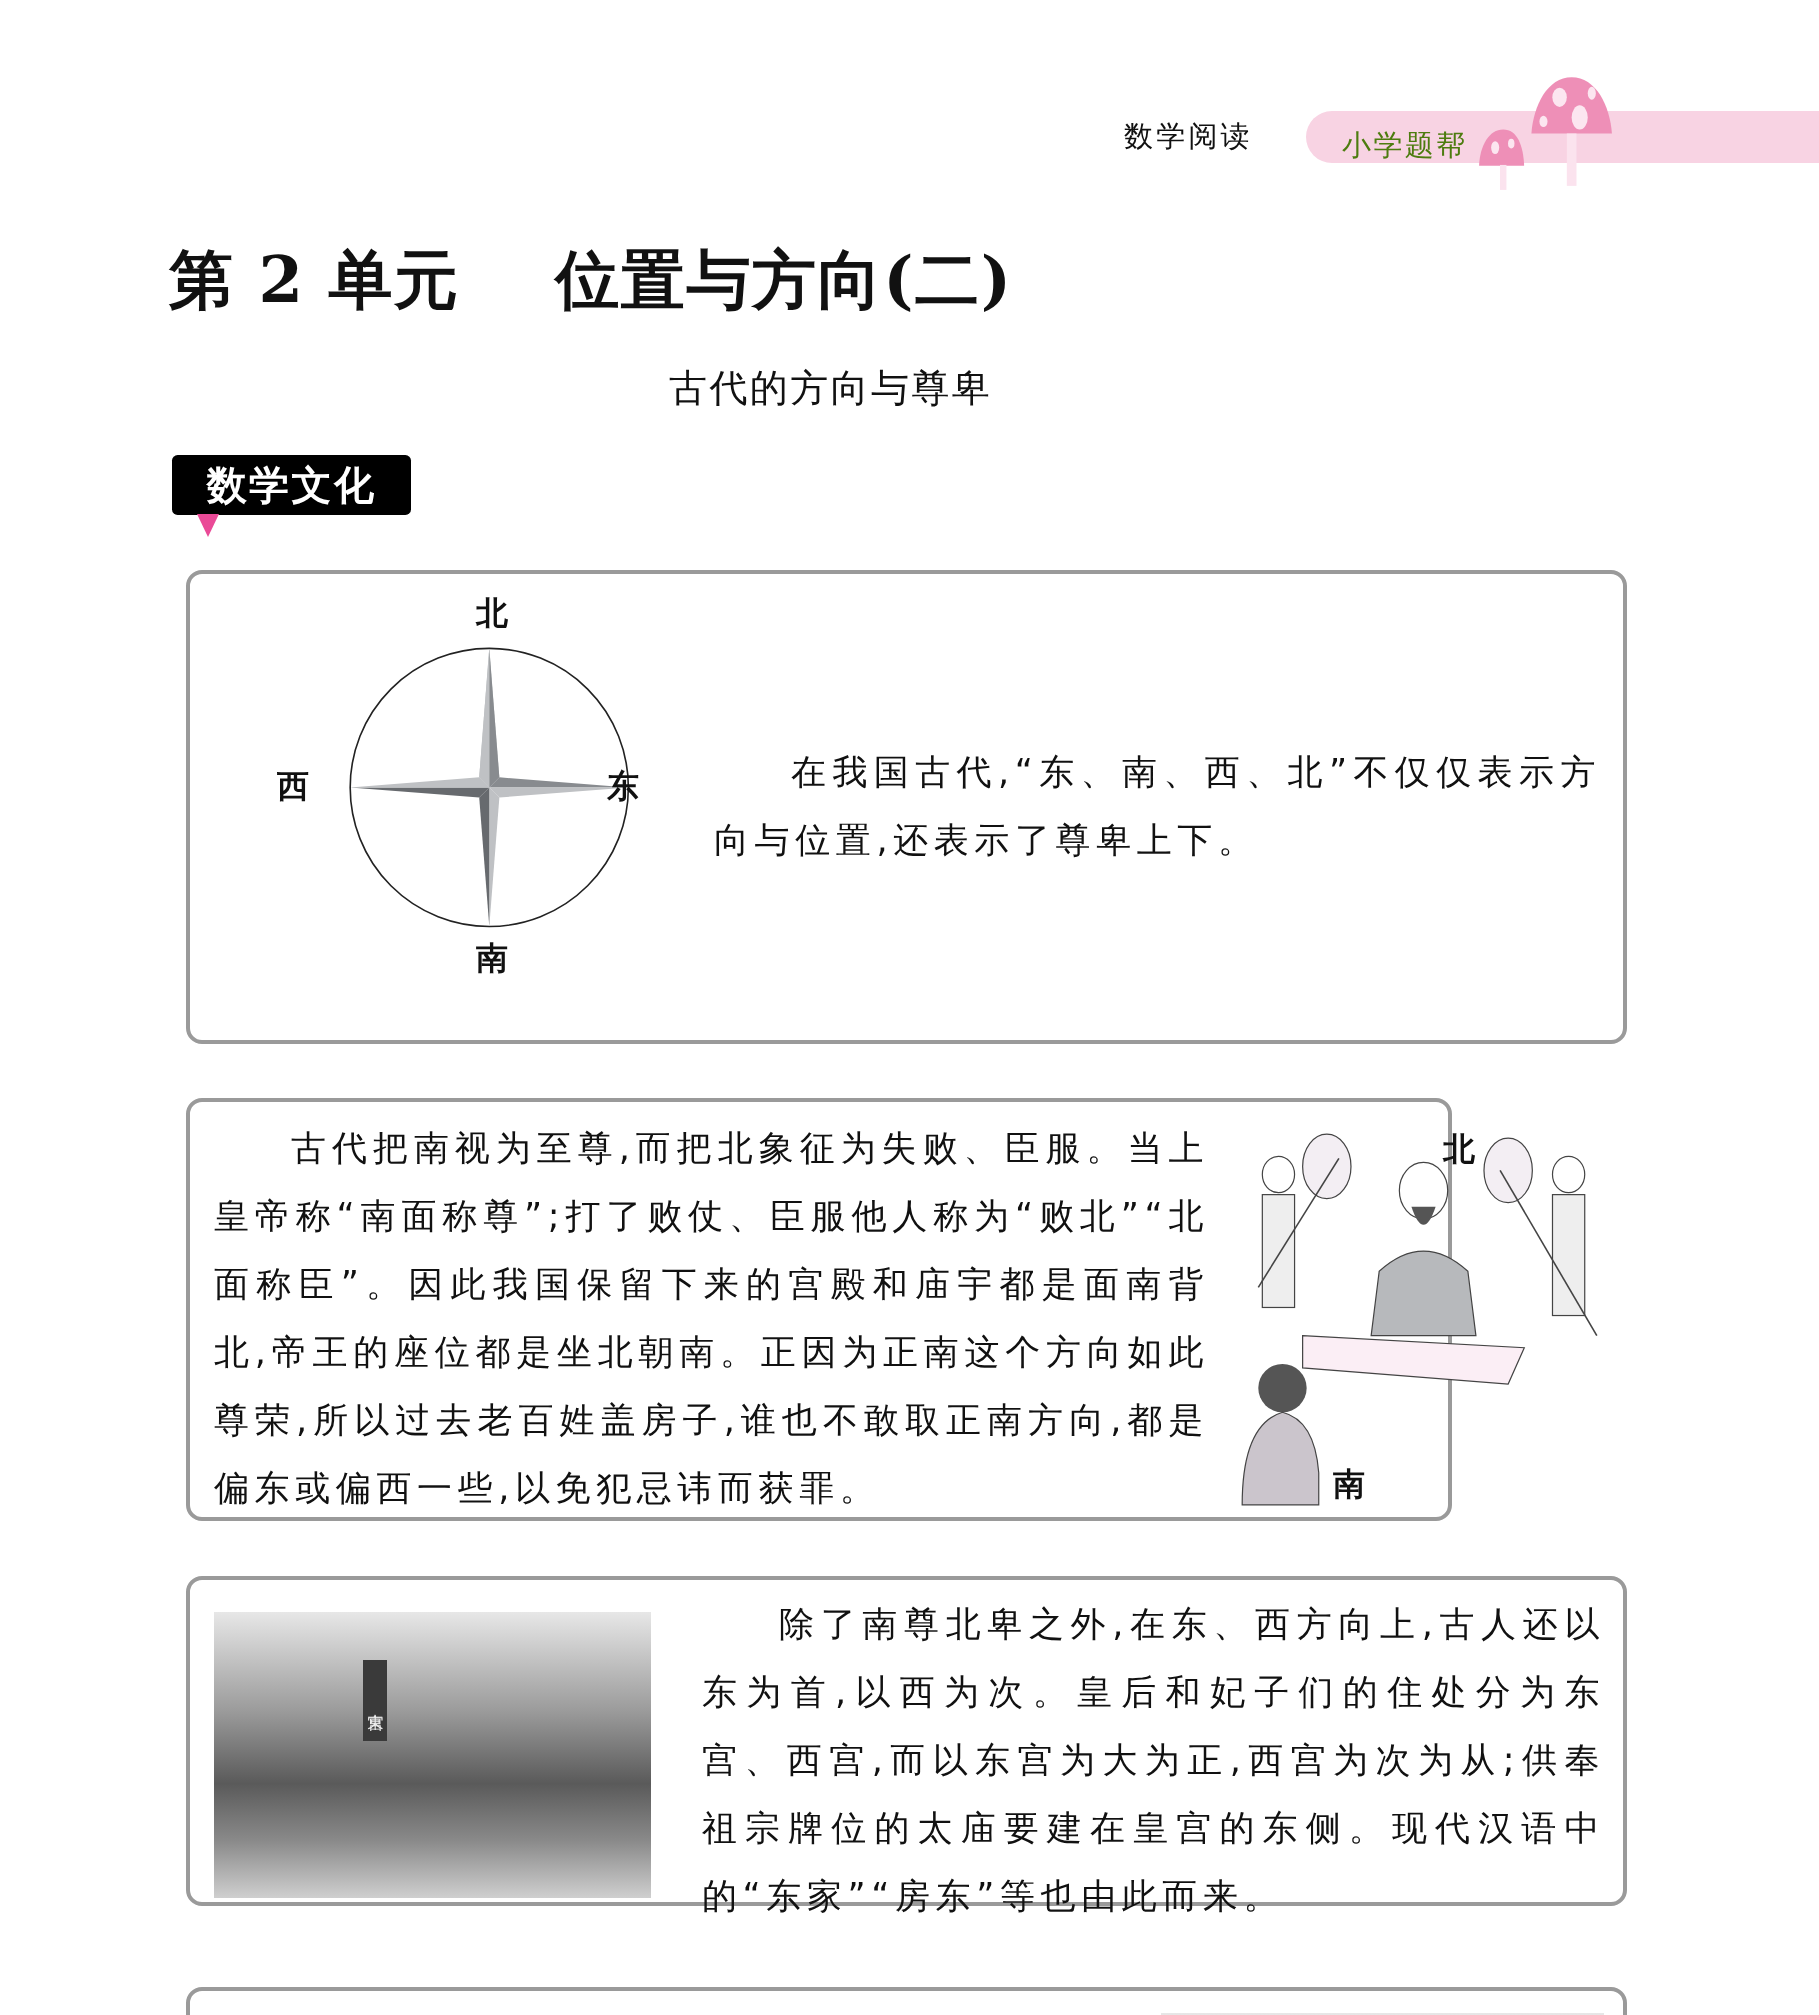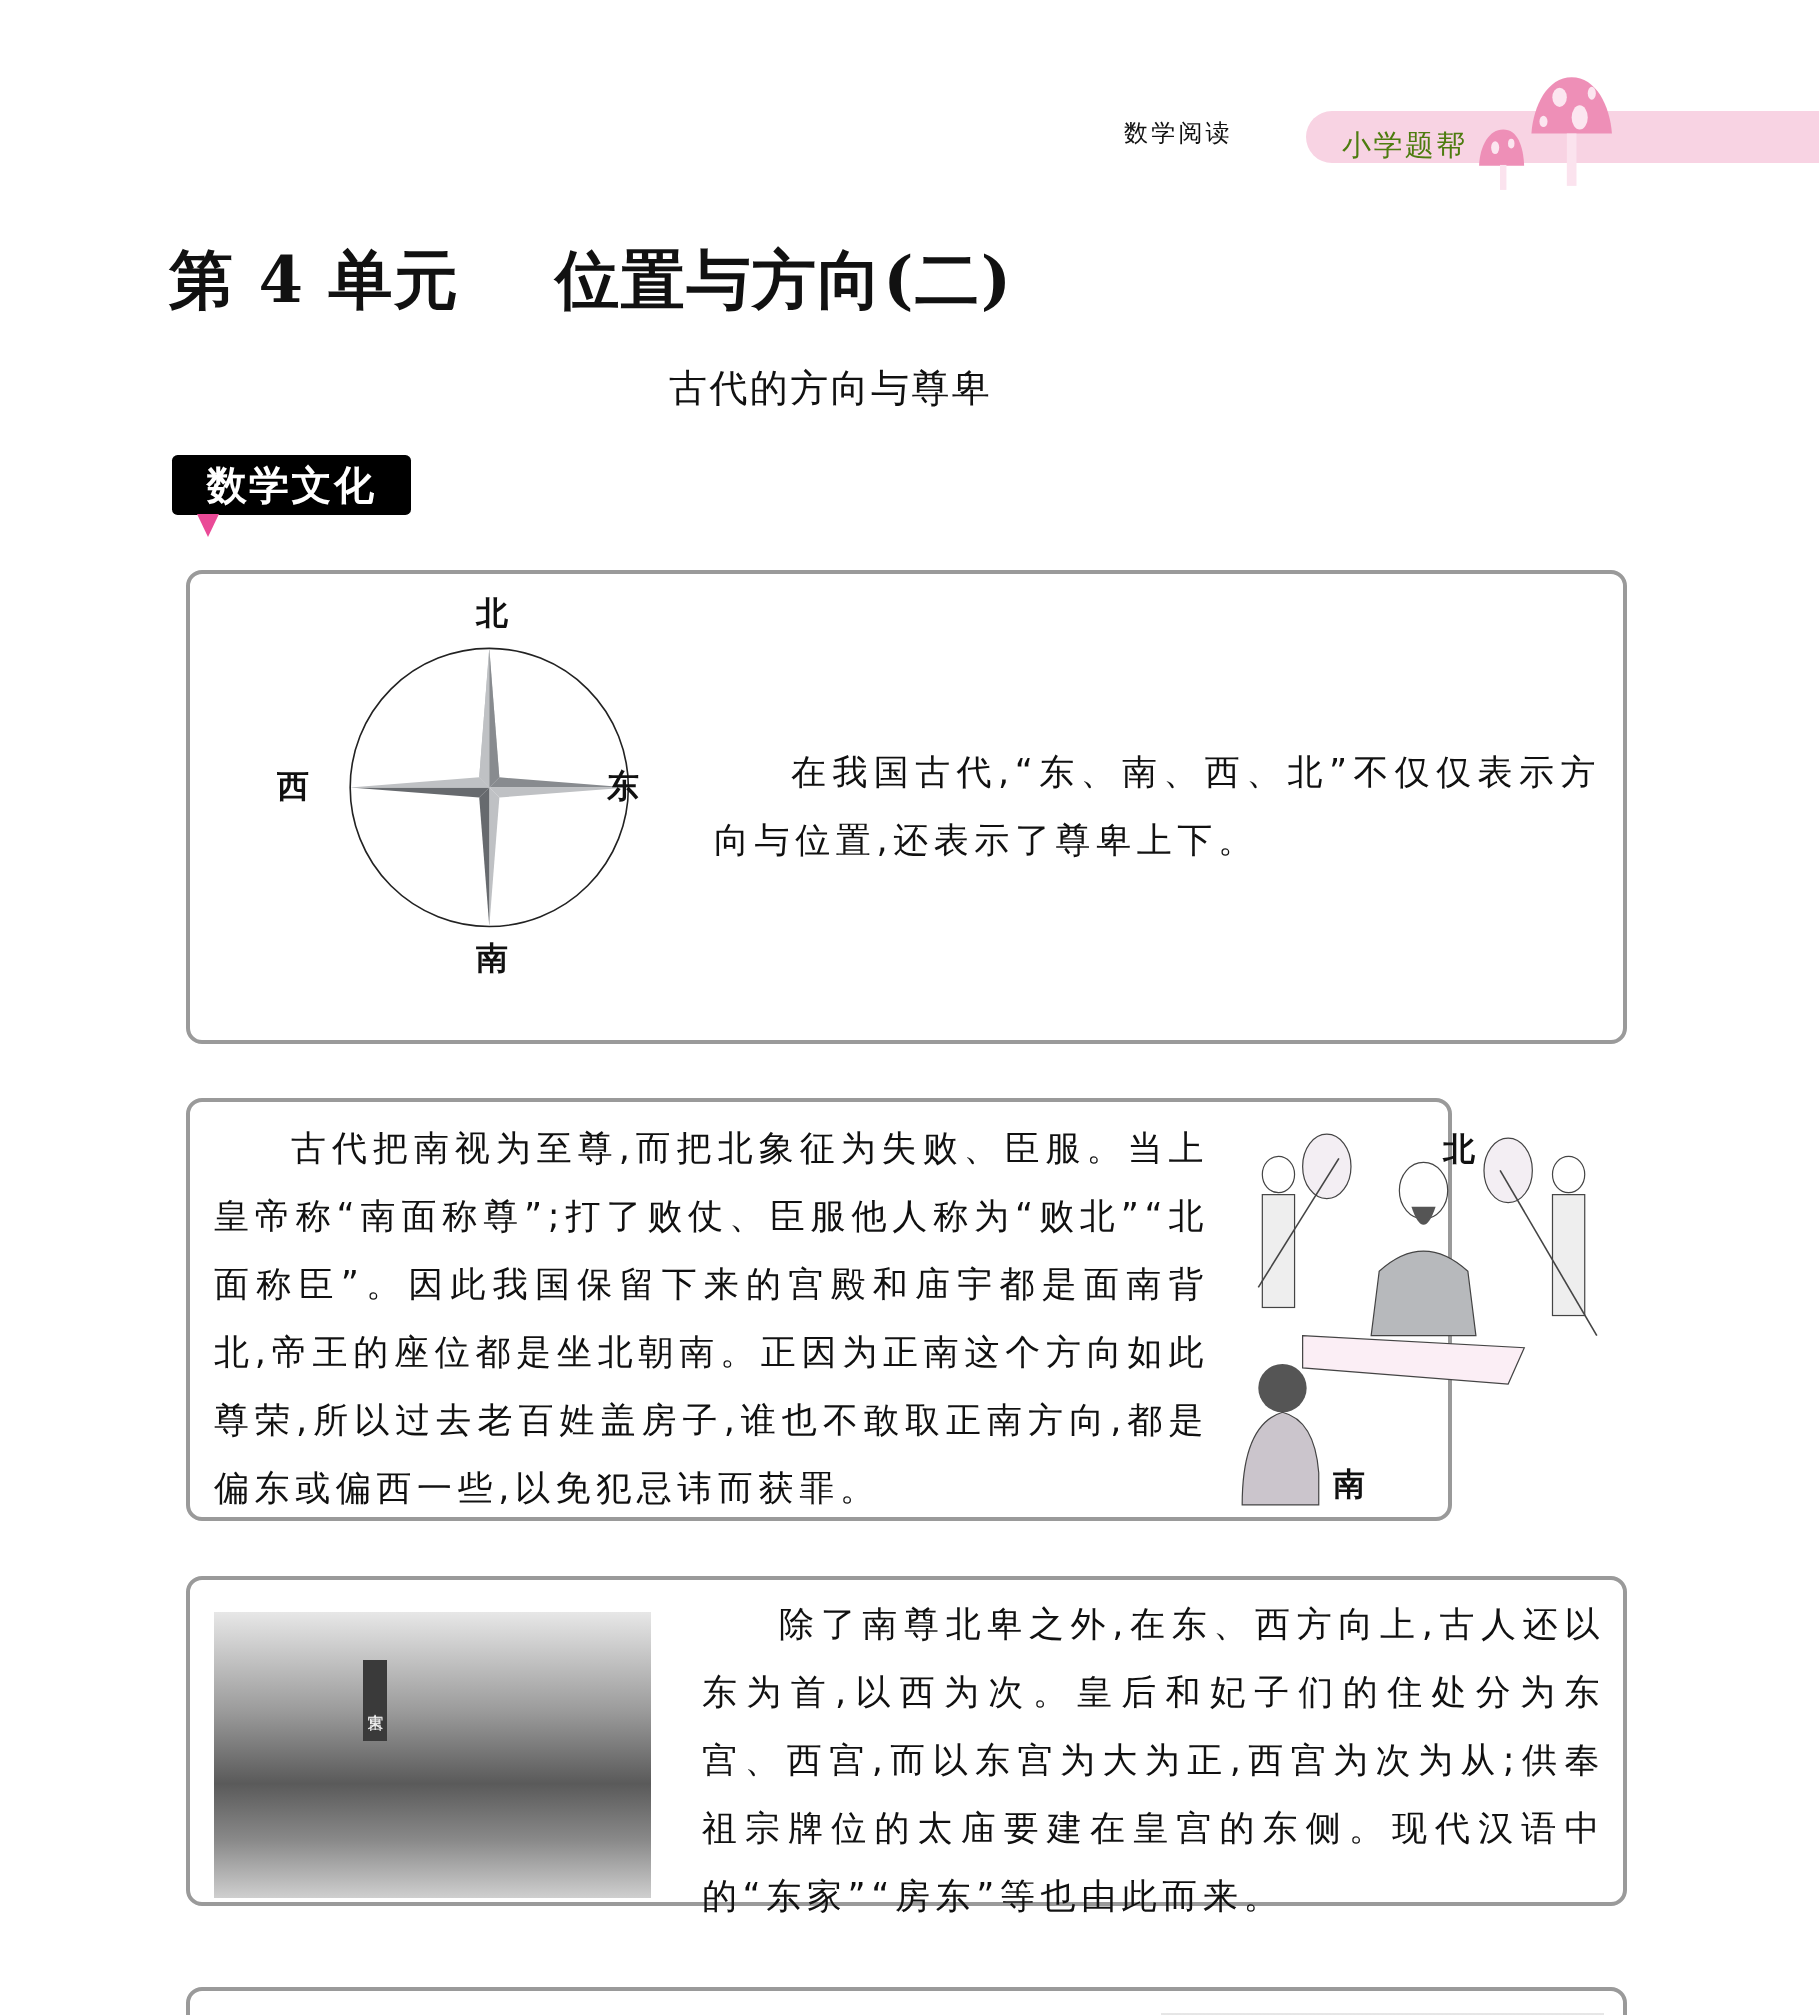--- a/index.html
+++ b/index.html
@@ -10,7 +10,7 @@
   .abs { position:absolute; }
 
   
-  .hdr-read { left:1124px; top:117px; font-size:24px; letter-spacing:3.2px; font-family:Liberation Mono, monospace; }
+  .hdr-read { left:1124px; top:117px; font-size:29px; letter-spacing:3.2px; font-family:Liberation Mono, monospace; }
   .hdr-band { left:1306px; top:111px; width:514px; height:52px; background:#f8d3e3; border-radius:26px 0 0 26px; }
   .hdr-brand { left:1342px; top:126px; font-size:29px; letter-spacing:2.4px; font-family:"DejaVu Sans", sans-serif; color:#4d7c0f;text-align:center; }
 

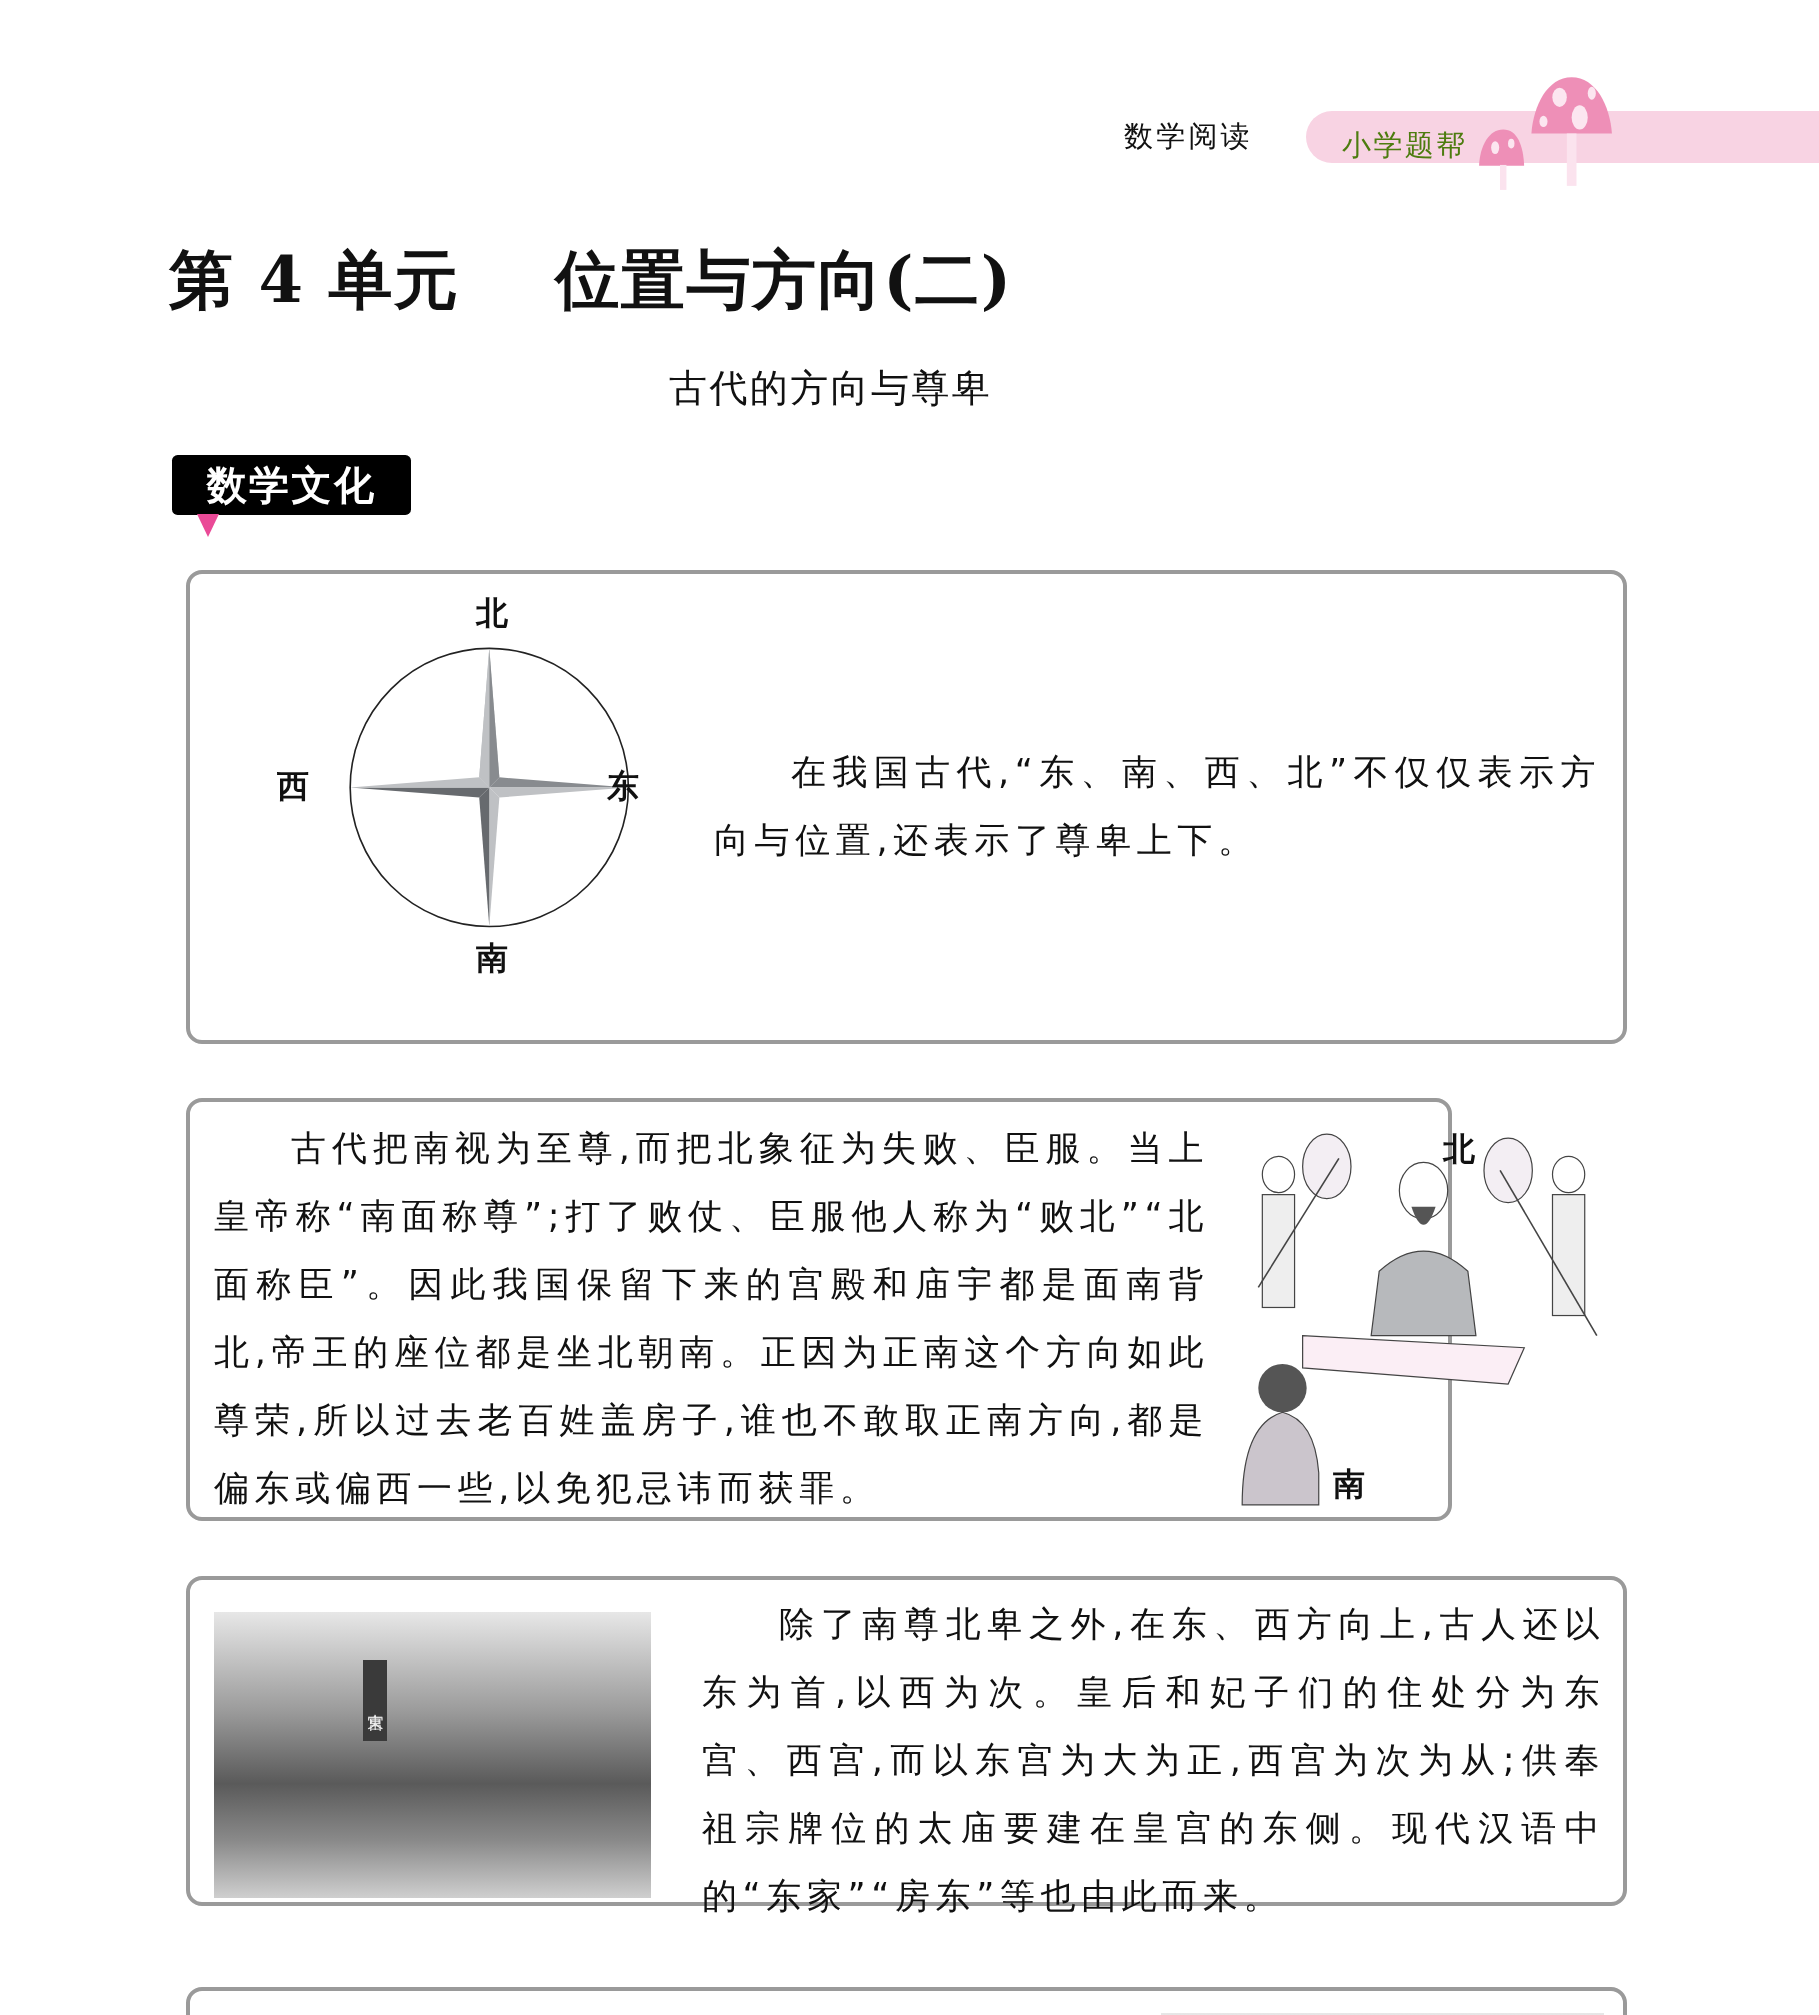--- a/index.html
+++ b/index.html
@@ -49,7 +49,7 @@
   <ellipse cx="100" cy="185" rx="8" ry="12" fill="#fce6f0"></ellipse>
 </svg>
 
-<div class="abs unit-title">第 4 单元    位置与方向(二)</div>
+<div class="abs unit-title">第 2 单元    位置与方向(二)</div>
 <div class="abs sub-title">古代的方向与尊卑</div>
 
 <div class="abs badge">数学文化</div>

